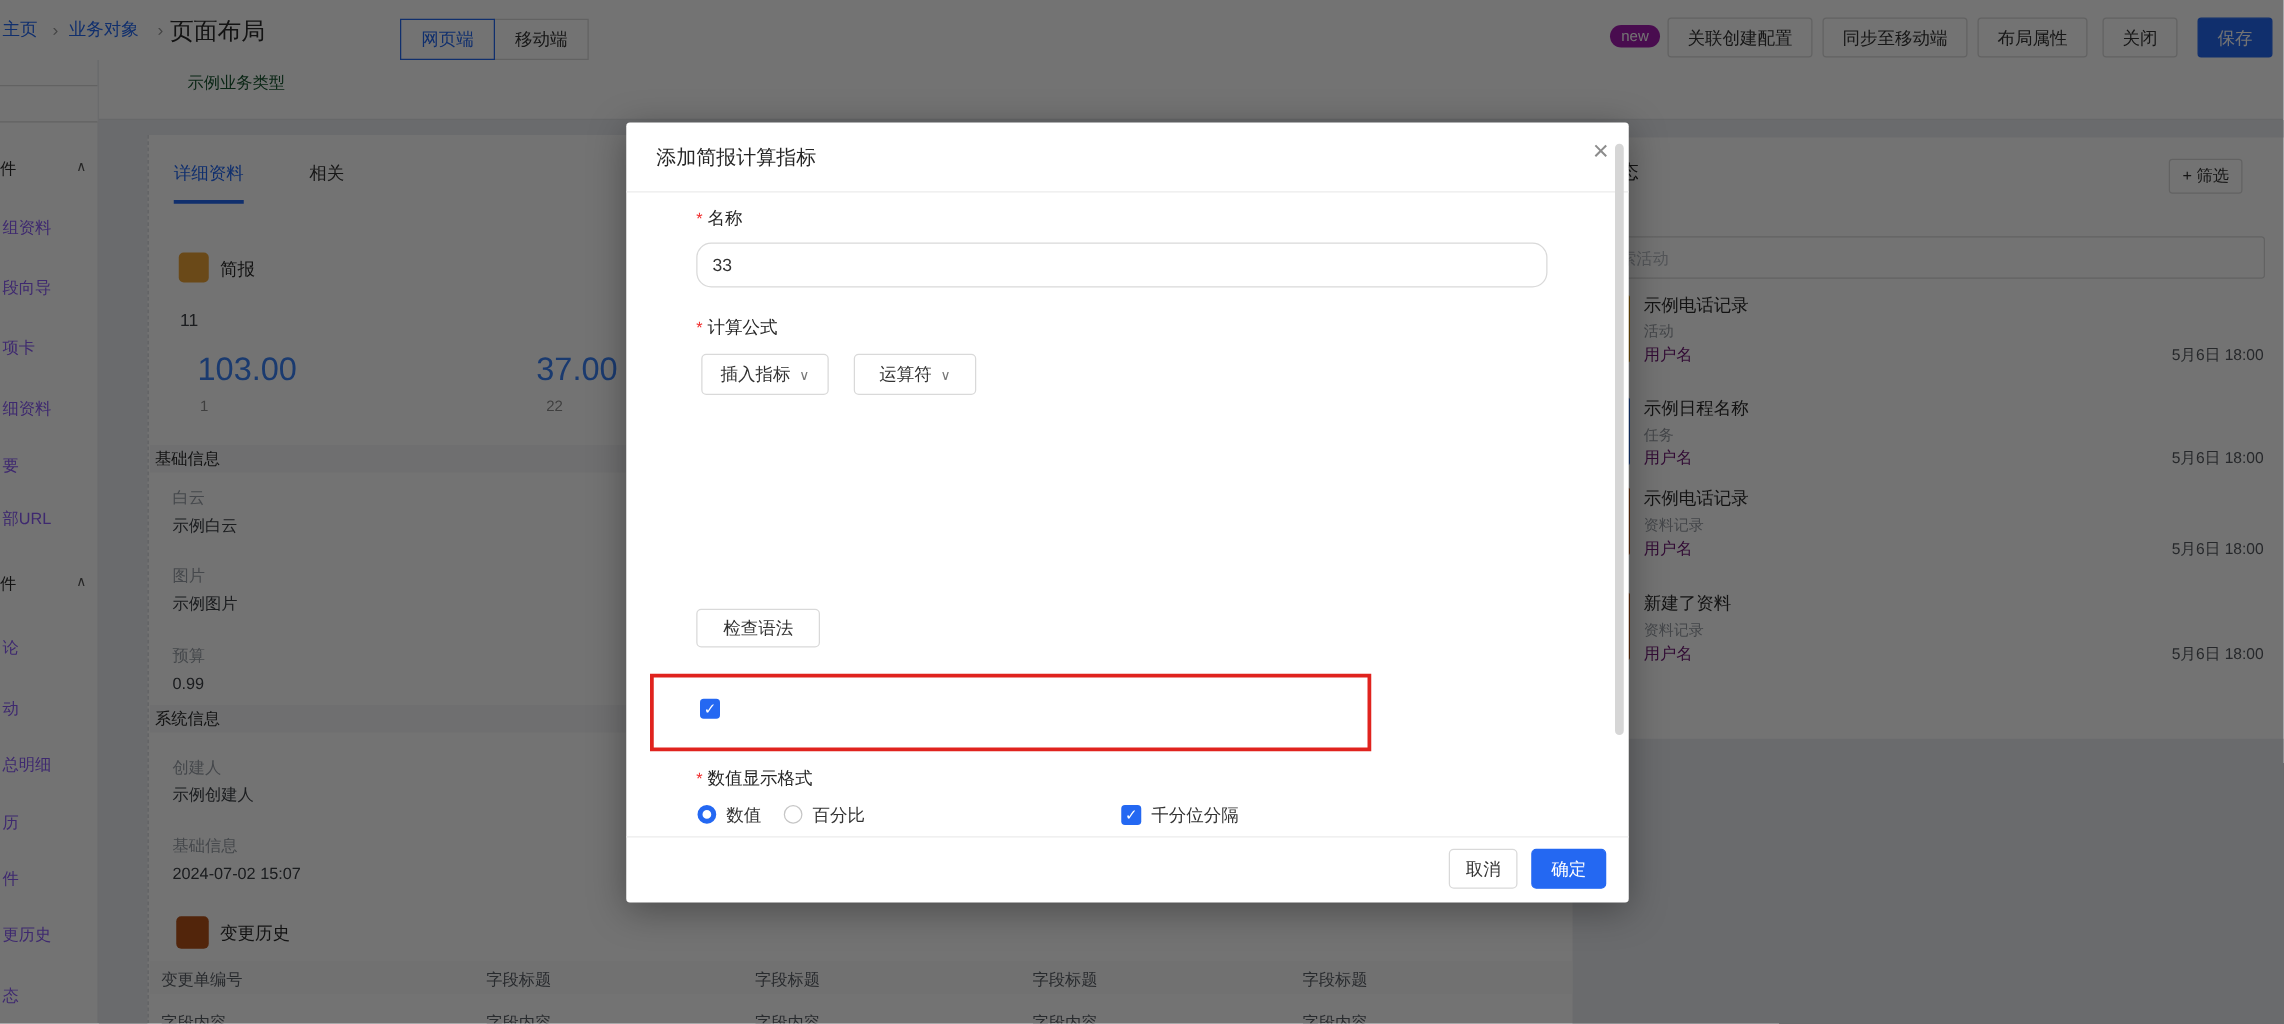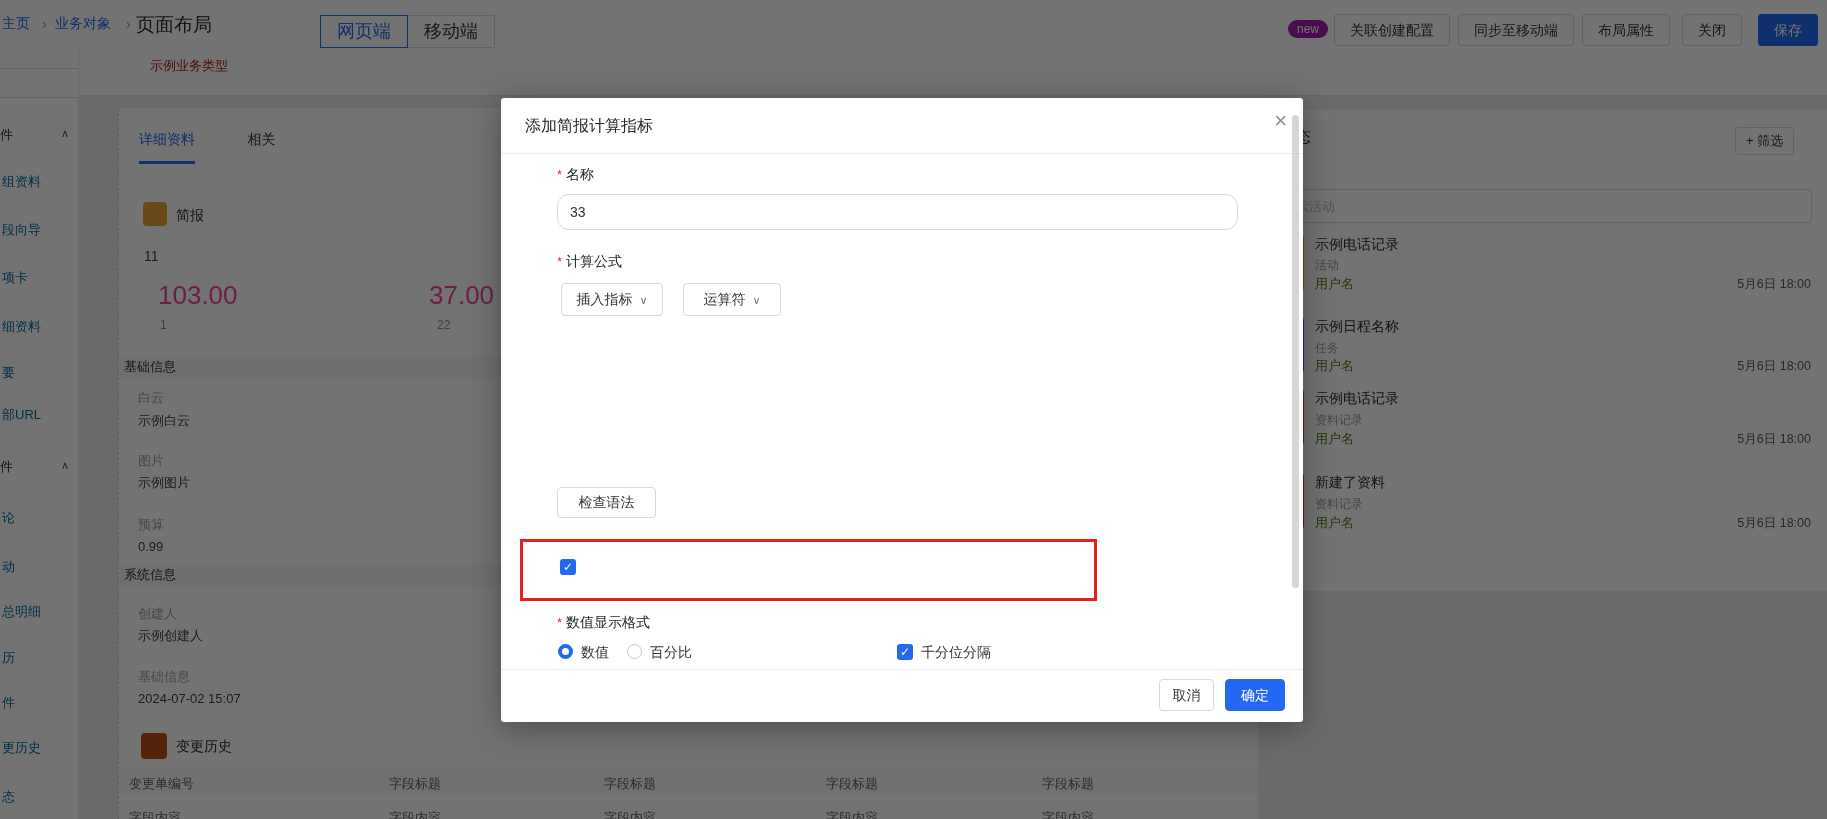--- a/index.html
+++ b/index.html
@@ -12,7 +12,7 @@
   .crumb-sep{font-size:14px;color:#999;margin:0 8px;}
   .page-title{font-size:19px;color:#2b2b2b;}
   .vtab{display:inline-block;box-sizing:border-box;height:33px;line-height:31px;padding:0 16px;
-        border:1px solid #d9d9d9;background:#fff;font-size:18px;color:#333;cursor:pointer;}
+        border:1px solid #d9d9d9;background:#fff;font-size:14px;color:#333;cursor:pointer;}
   .vtab.active{border-color:#2468f2;color:#2468f2;position:relative;z-index:2;}
   .badge-new{display:inline-block;background:#a21caf;color:#fff;font-size:12px;border-radius:9px;
              padding:2px 9px;line-height:14px;}

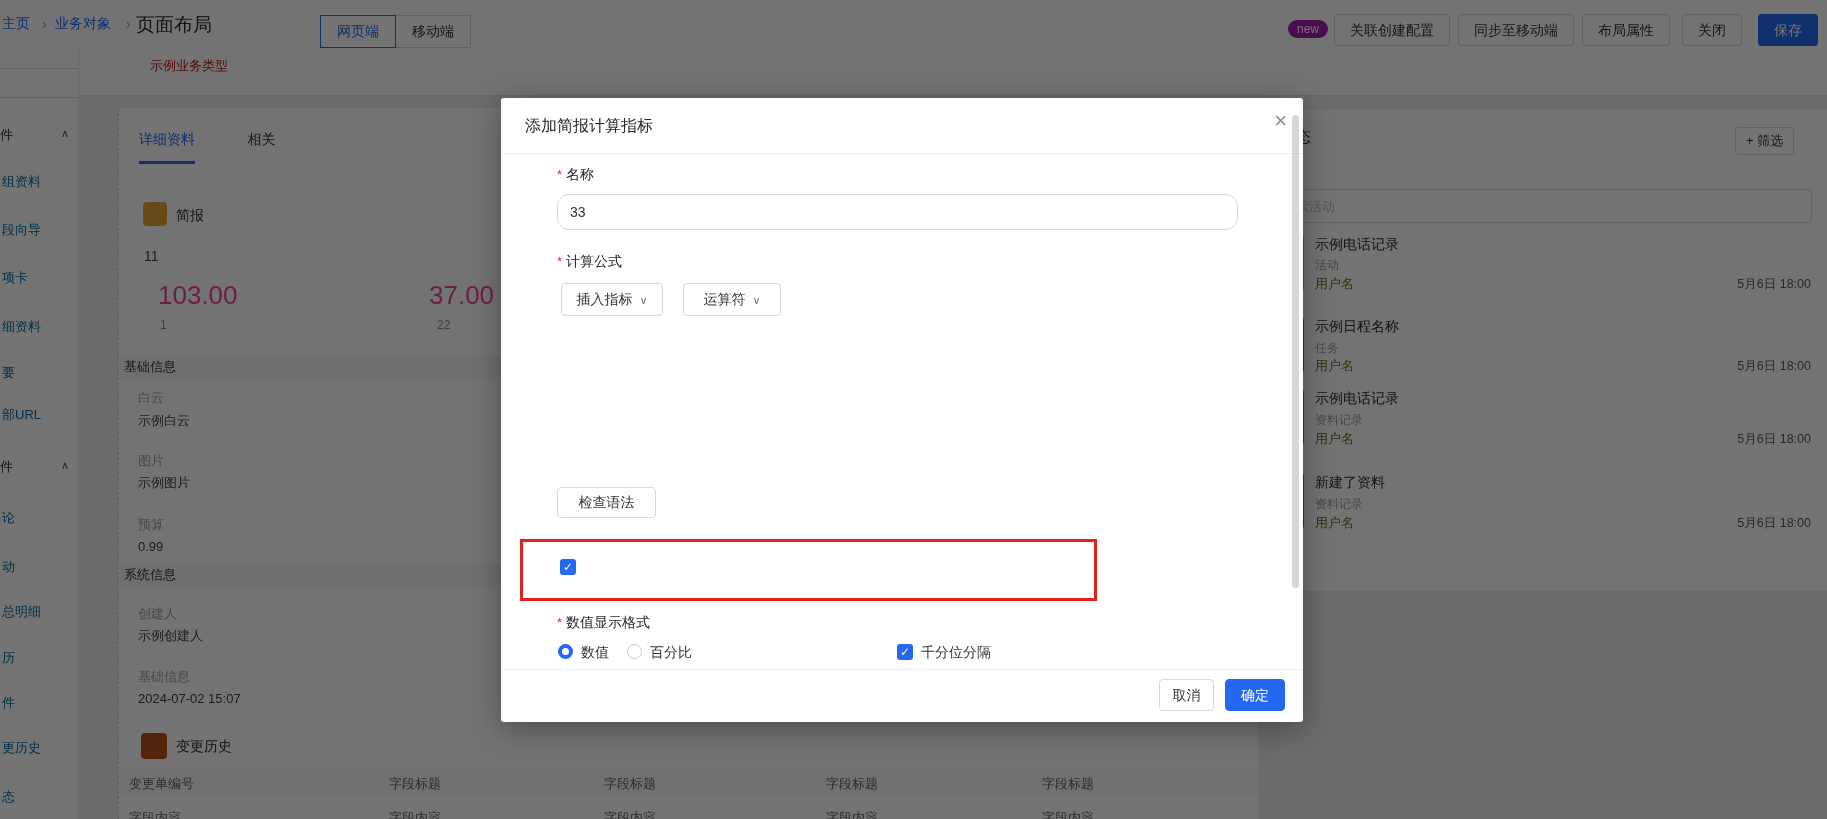--- a/index.html
+++ b/index.html
@@ -19,7 +19,7 @@
   .hbtn{display:inline-block;box-sizing:border-box;height:32px;line-height:30px;padding:0 15px;
         border:1px solid #d9d9d9;border-radius:3px;background:#fff;font-size:14px;color:#333;cursor:pointer;}
   .hbtn.primary{background:#2468f2;border-color:#2468f2;color:#fff;}
-  .subtitle{font-size:13px;color:#b91c1c;font-family:Liberation Serif, serif;}
+  .subtitle{font-size:13px;color:#14532d;font-family:Liberation Serif, serif;}
   
   .sidebar{left:0;top:48px;width:78px;height:771px;background:#fff;border-right:1px solid #e6e8eb;overflow:hidden;}
   .side-search{position:absolute;left:-22px;top:20px;width:104px;height:30px;box-sizing:border-box;

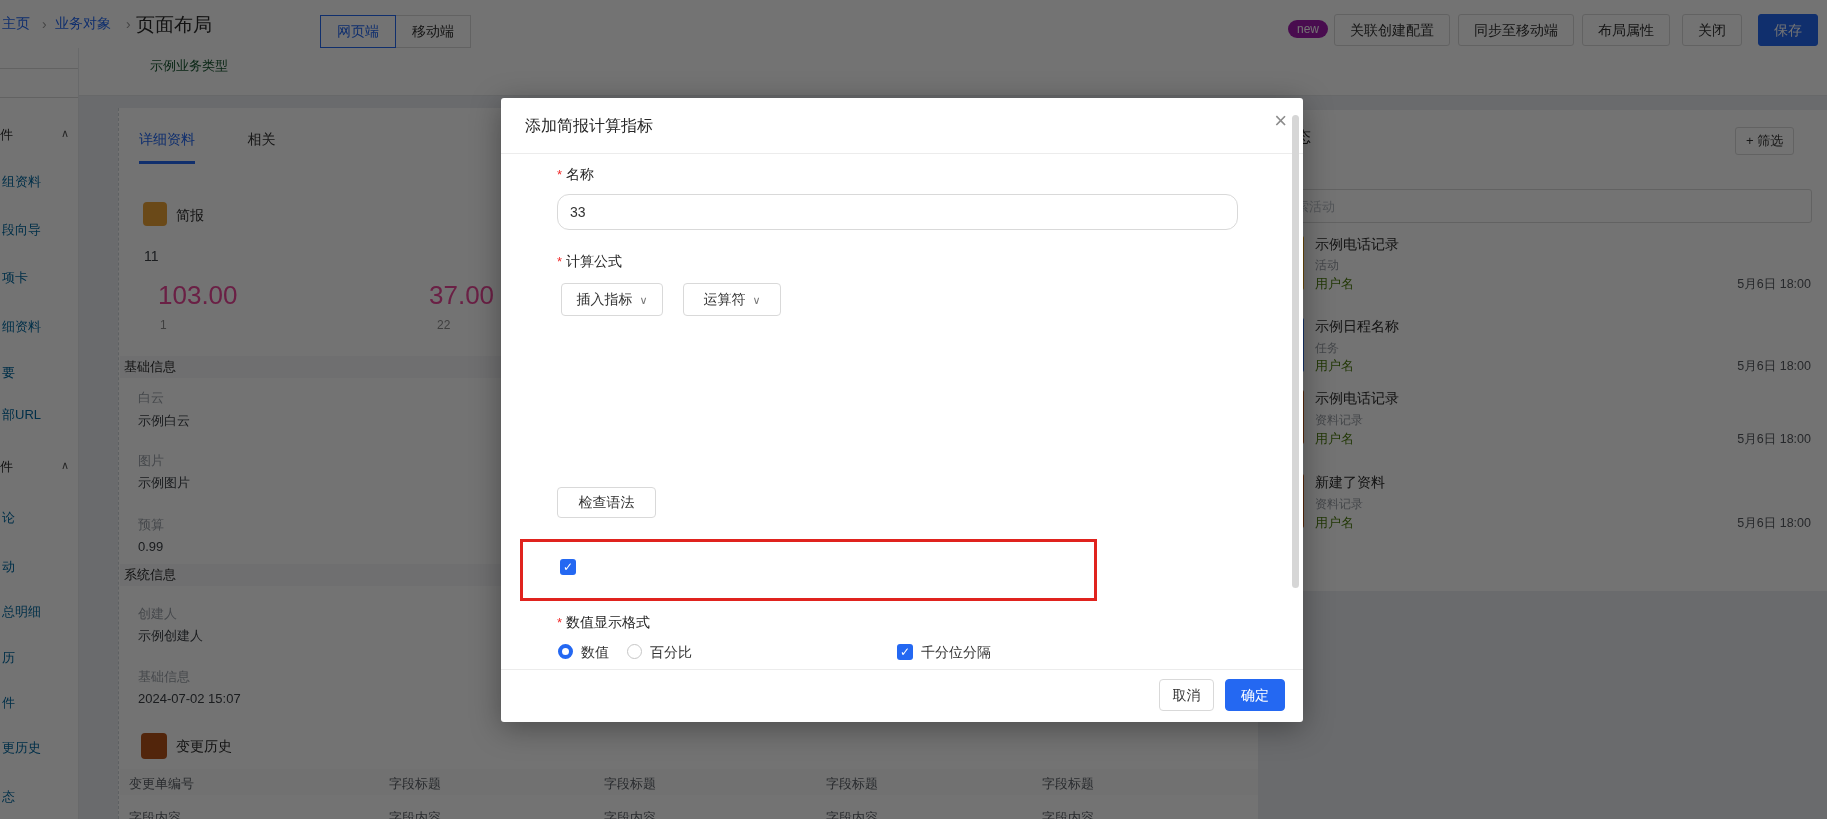--- a/index.html
+++ b/index.html
@@ -26,7 +26,7 @@
                border:1px solid #d9d9d9;border-radius:3px;background:#fff;}
   .side-sec{position:absolute;left:-13px;font-size:13px;color:#2b2b2b;white-space:nowrap;}
   .side-chev{position:absolute;left:61px;font-size:11px;color:#555;}
-  .side-item{position:absolute;left:2px;font-size:13px;color:#0369a1;white-space:nowrap;cursor:pointer;}
+  .side-item{position:absolute;left:2px;font-size:13px;color:#8b5cf6;white-space:nowrap;cursor:pointer;}
   
   .card{left:118px;top:108px;width:1139px;height:711px;background:#fff;border-left:1px dashed #cfd4da;overflow:hidden;}
   .mtab{display:inline-block;font-size:14px;color:#333;padding-bottom:12px;cursor:pointer;}

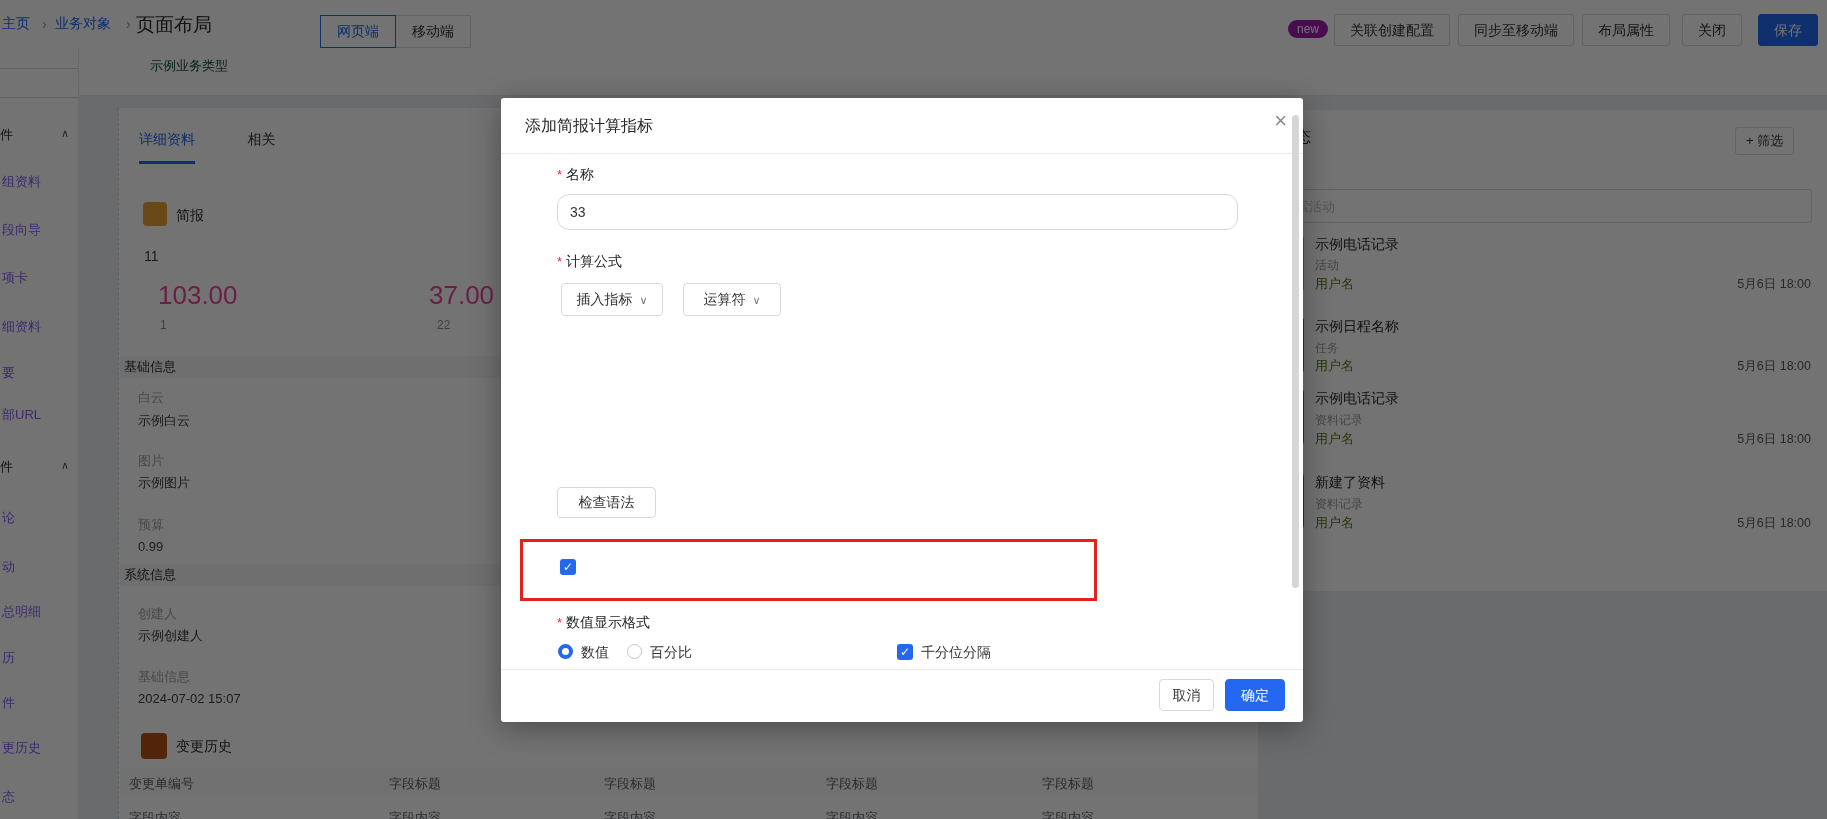--- a/index.html
+++ b/index.html
@@ -32,7 +32,7 @@
   .mtab{display:inline-block;font-size:14px;color:#333;padding-bottom:12px;cursor:pointer;}
   .mtab.active{color:#2468f2;border-bottom:3px solid #2468f2;}
   .sq-icon{position:absolute;width:24px;height:24px;border-radius:4px;}
-  .metric-big{position:absolute;font-size:26px;color:#ec4899;}
+  .metric-big{position:absolute;font-size:26px;color:#3b82f6;}
   .metric-sub{position:absolute;font-size:12px;color:#8c8c8c;}
   .sec-band{position:absolute;left:1px;width:1138px;height:22px;background:#f5f6f8;font-size:13px;
             color:#2b2b2b;line-height:22px;padding-left:4px;box-sizing:border-box;}

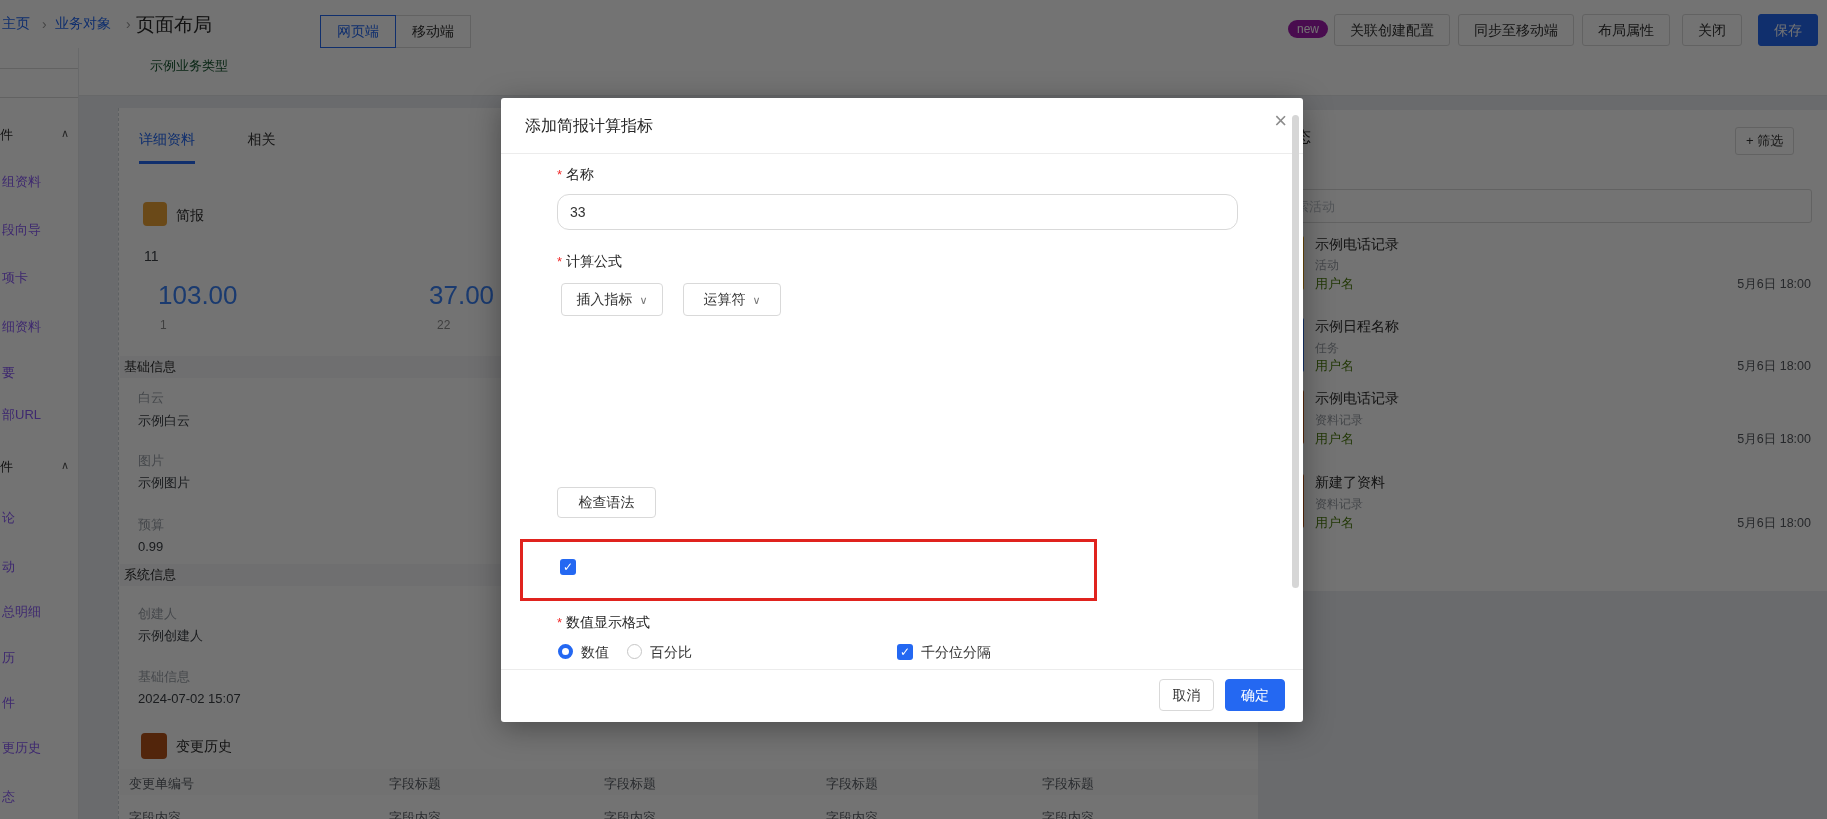--- a/index.html
+++ b/index.html
@@ -53,7 +53,7 @@
   .act-bar{position:absolute;width:7px;height:54px;border-radius:2px;}
   .act-title{position:absolute;font-size:14px;color:#2b2b2b;}
   .act-type{position:absolute;font-size:12px;color:#979ca3;}
-  .act-user{position:absolute;font-size:13px;color:#4d7c0f;cursor:pointer;}
+  .act-user{position:absolute;font-size:13px;color:#701a75;cursor:pointer;}
   .act-time{position:absolute;font-size:12.5px;color:#55595f;}
   
   .overlay{left:0;top:0;width:1827px;height:819px;background:rgba(0,0,0,0.55);z-index:40;}

